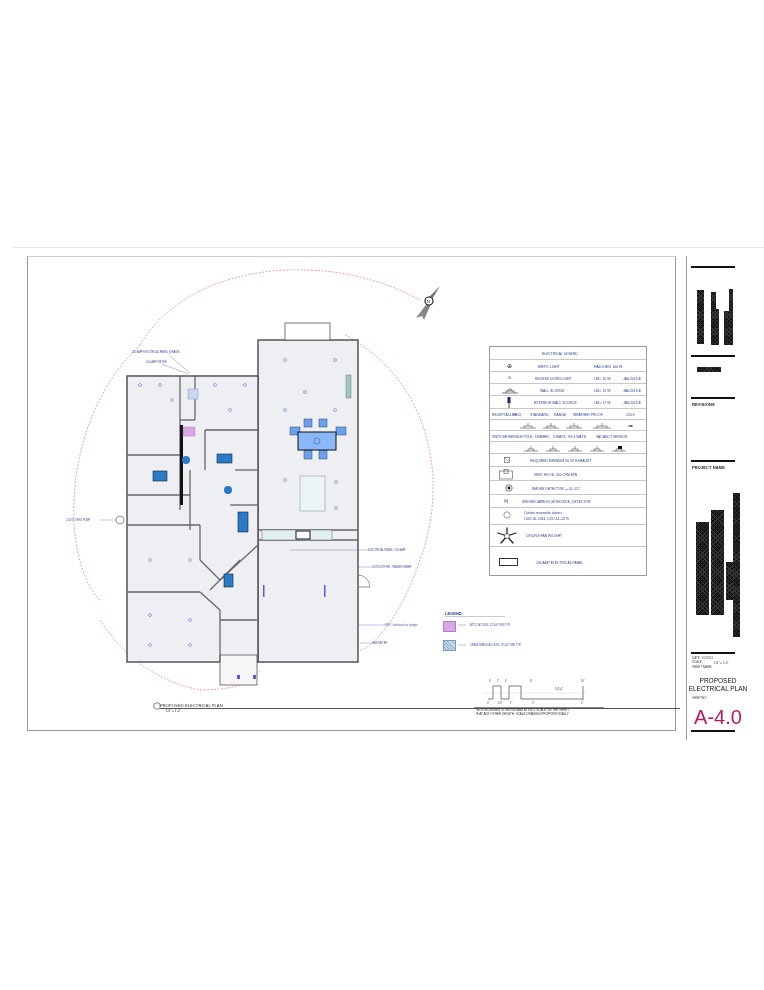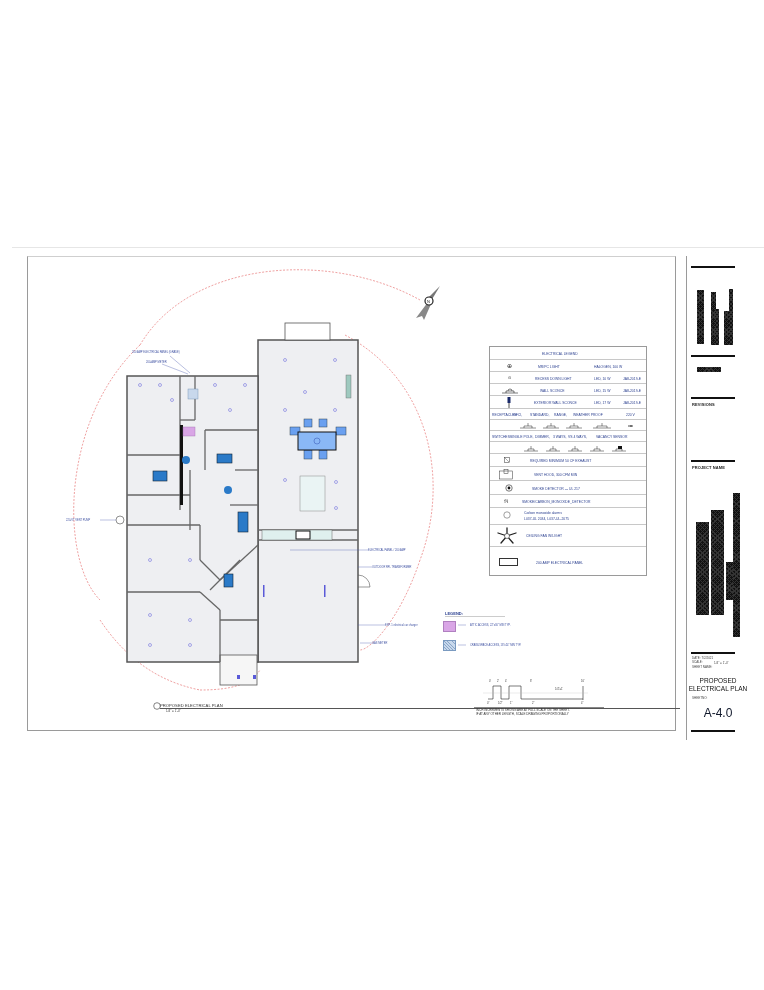--- a/index.html
+++ b/index.html
@@ -12,7 +12,7 @@
   .tb-label { position: absolute; left: 5px; font-size: 4px; font-weight: bold; color: #222; letter-spacing: 0.1px; }
   .tb-small { position: absolute; left: 5px; font-size: 3px; color: #444; }
   .tb-sheetname { position: absolute; left: 0; width: 62px; text-align: center; font-size: 6.5px; color: #111; line-height: 8px; }
-  .tb-sheetnum { position: absolute; left: 0; width: 62px; text-align: center; font-size: 12px; color: #0f172a; }
+  .tb-sheetnum { position: absolute; left: 0; width: 62px; text-align: center; font-size: 20px; color: #be185d; }
   .hatch { position: absolute; background: #111; background-image: repeating-linear-gradient(45deg, #333 0 1px, transparent 1px 3px), repeating-linear-gradient(-45deg, #333 0 1px, transparent 1px 3px); }
   .elec-legend { left: 489px; top: 346px; width: 158px; height: 230px; border: 1px solid #9a9a9a; background: #fff; }
   .el-row { position: absolute; left: 0; width: 100%; border-bottom: 1px solid #c8c8c8; font-size: 3.4px; color: #2a3f8f; }

